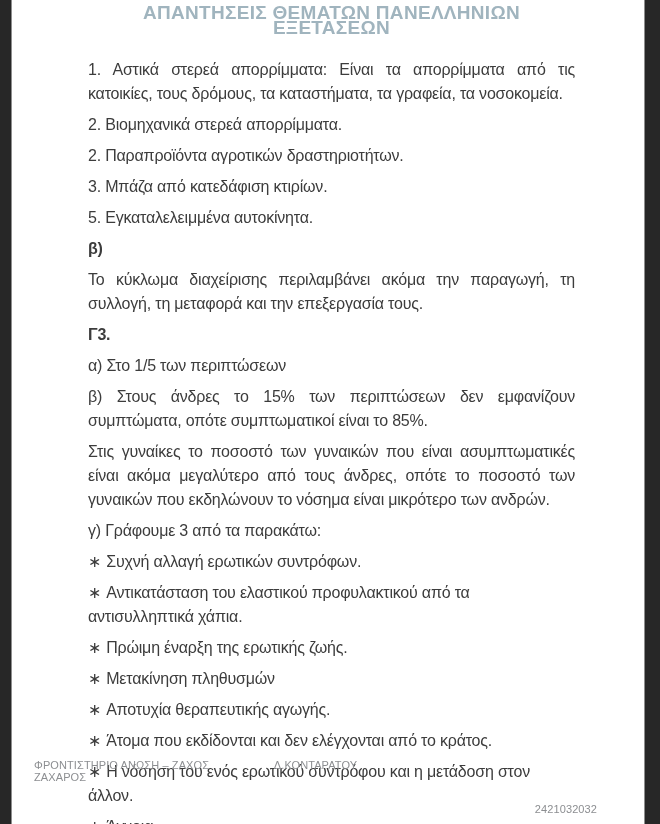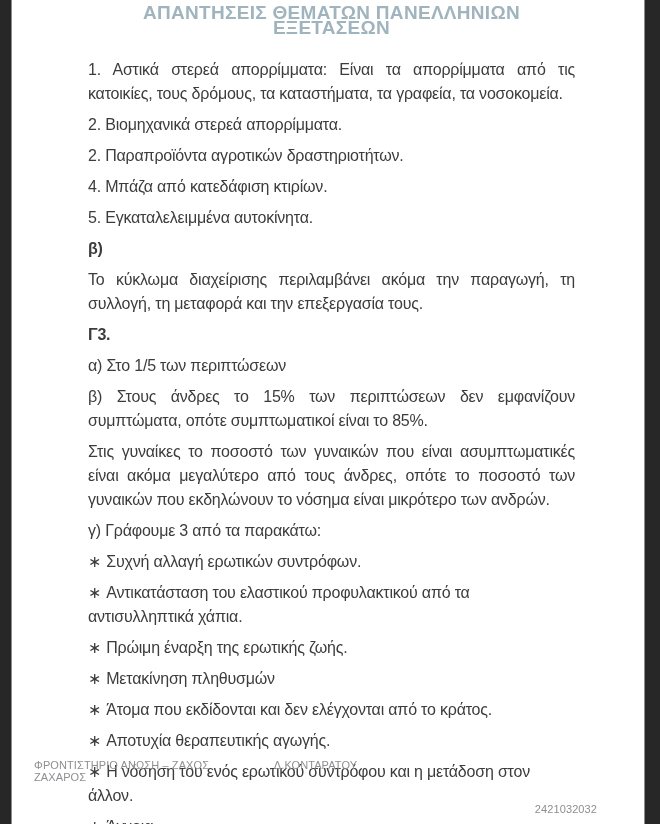--- a/index.html
+++ b/index.html
@@ -74,7 +74,7 @@
     <p class="para just">1. Αστικά στερεά απορρίμματα: Είναι τα απορρίμματα από τις κατοικίες, τους δρόμους, τα καταστήματα, τα γραφεία, τα νοσοκομεία.</p>
     <p class="para">2. Βιομηχανικά στερεά απορρίμματα.</p>
     <p class="para">2. Παραπροϊόντα αγροτικών δραστηριοτήτων.</p>
-    <p class="para">4. Μπάζα από κατεδάφιση κτιρίων.</p>
+    <p class="para">3. Μπάζα από κατεδάφιση κτιρίων.</p>
     <p class="para">5. Εγκαταλελειμμένα αυτοκίνητα.</p>
 
     <p class="para head">β)</p>

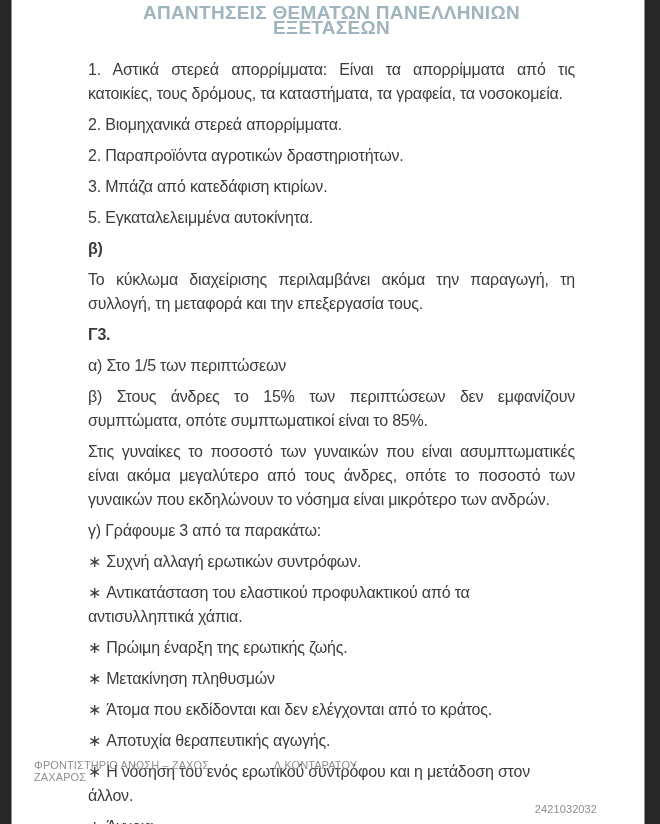--- a/index.html
+++ b/index.html
@@ -90,8 +90,8 @@
     <p class="para bullet"><span class="glyph">∗</span><span>Αντικατάσταση του ελαστικού προφυλακτικού από τα αντισυλληπτικά χάπια.</span></p>
     <p class="para bullet"><span class="glyph">∗</span><span>Πρώιμη έναρξη της ερωτικής ζωής.</span></p>
     <p class="para bullet"><span class="glyph">∗</span><span>Μετακίνηση πληθυσμών</span></p>
+    <p class="para bullet"><span class="glyph">∗</span><span>Αποτυχία θεραπευτικής αγωγής.</span></p>
     <p class="para bullet"><span class="glyph">∗</span><span>Άτομα που εκδίδονται και δεν ελέγχονται από το κράτος.</span></p>
-    <p class="para bullet"><span class="glyph">∗</span><span>Αποτυχία θεραπευτικής αγωγής.</span></p>
     <p class="para bullet"><span class="glyph">∗</span><span>Η νόσηση του ενός ερωτικού συντρόφου και η μετάδοση στον άλλον.</span></p>
     <p class="para bullet"><span class="glyph">∗</span><span>Άγνοια</span></p>
 

